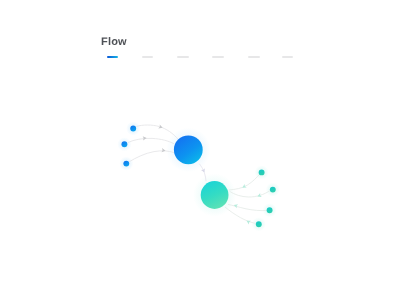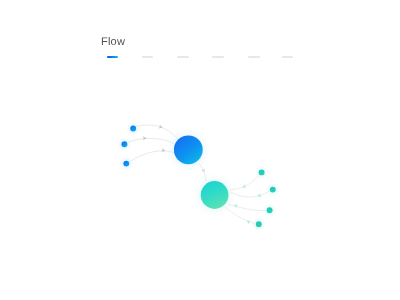--- a/index.html
+++ b/index.html
@@ -11,7 +11,7 @@
     -webkit-font-smoothing:antialiased;
     text-rendering:geometricPrecision;
   }
-  .page { position:relative; width:400px; height:256px; }
+  .page { position:relative; width:400px; height:256px;font-weight:bold; }
   .title {
     position:absolute; left:101px; top:35.6px;
     font-size:11px; color:#4e5156; letter-spacing:0.2px;

